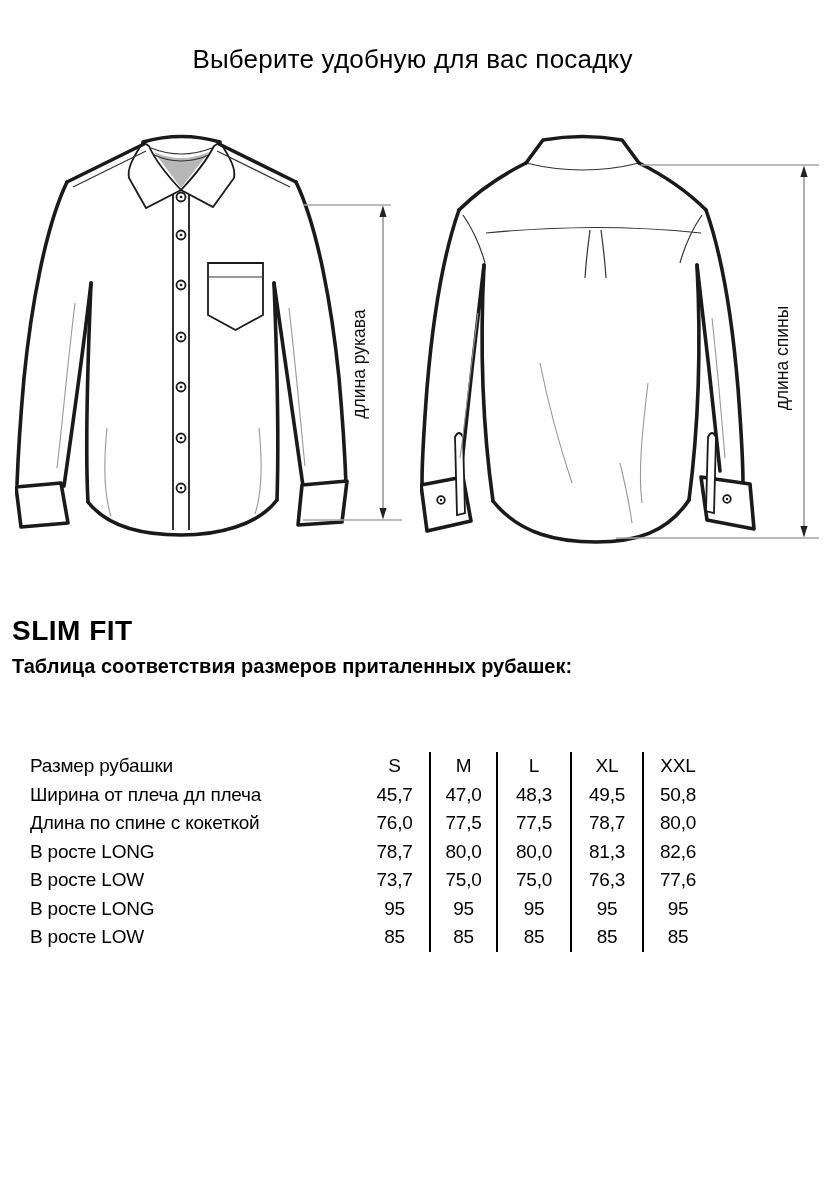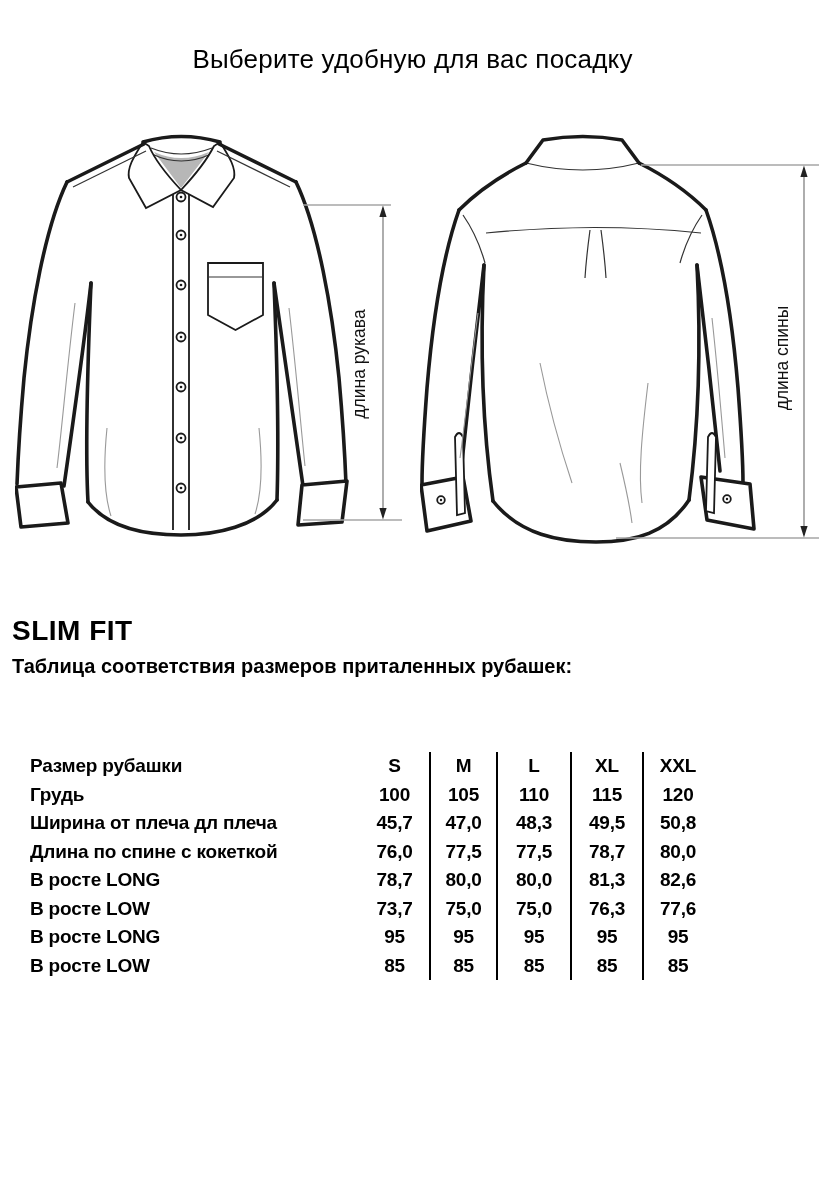--- a/index.html
+++ b/index.html
@@ -44,7 +44,7 @@
   .size-table{
     position:absolute; top:752px; left:30px; width:682px;
     border-collapse:collapse; table-layout:fixed;
-    font-size:19px; letter-spacing:-0.2px;font-weight:bold;
+    font-size:19px; letter-spacing:-0.2px;
   }
   .size-table td{height:28.5px; padding:0; vertical-align:middle; line-height:1.15;}
   .size-table td.label{text-align:left;}

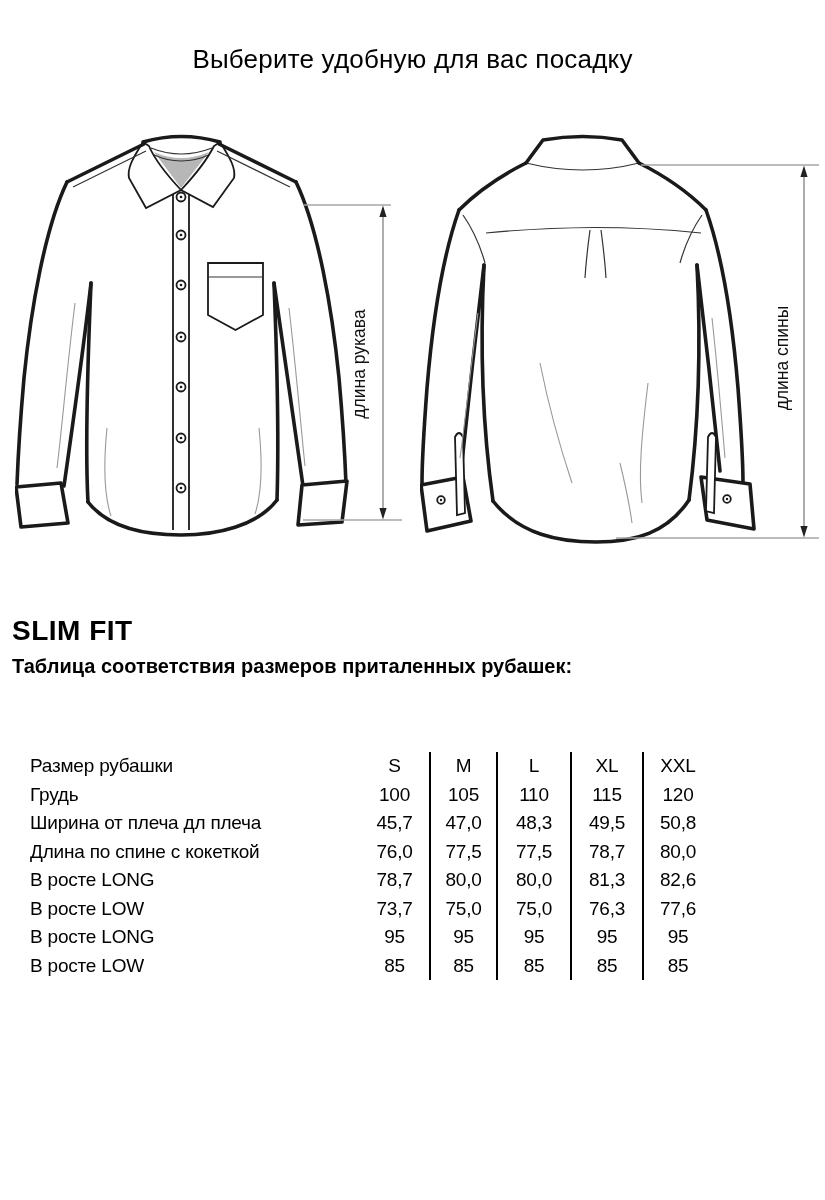--- a/index.html
+++ b/index.html
@@ -230,16 +230,6 @@
       </tr>
       <tr>
         <td class="label">
-          <div>Грудь</div>
-        </td>
-        <td class="val">100</td>
-        <td class="val">105</td>
-        <td class="val">110</td>
-        <td class="val">115</td>
-        <td class="val">120</td>
-      </tr>
-      <tr>
-        <td class="label">
           <div>Ширина от плеча дл плеча</div>
         </td>
         <td class="val">45,7</td>

